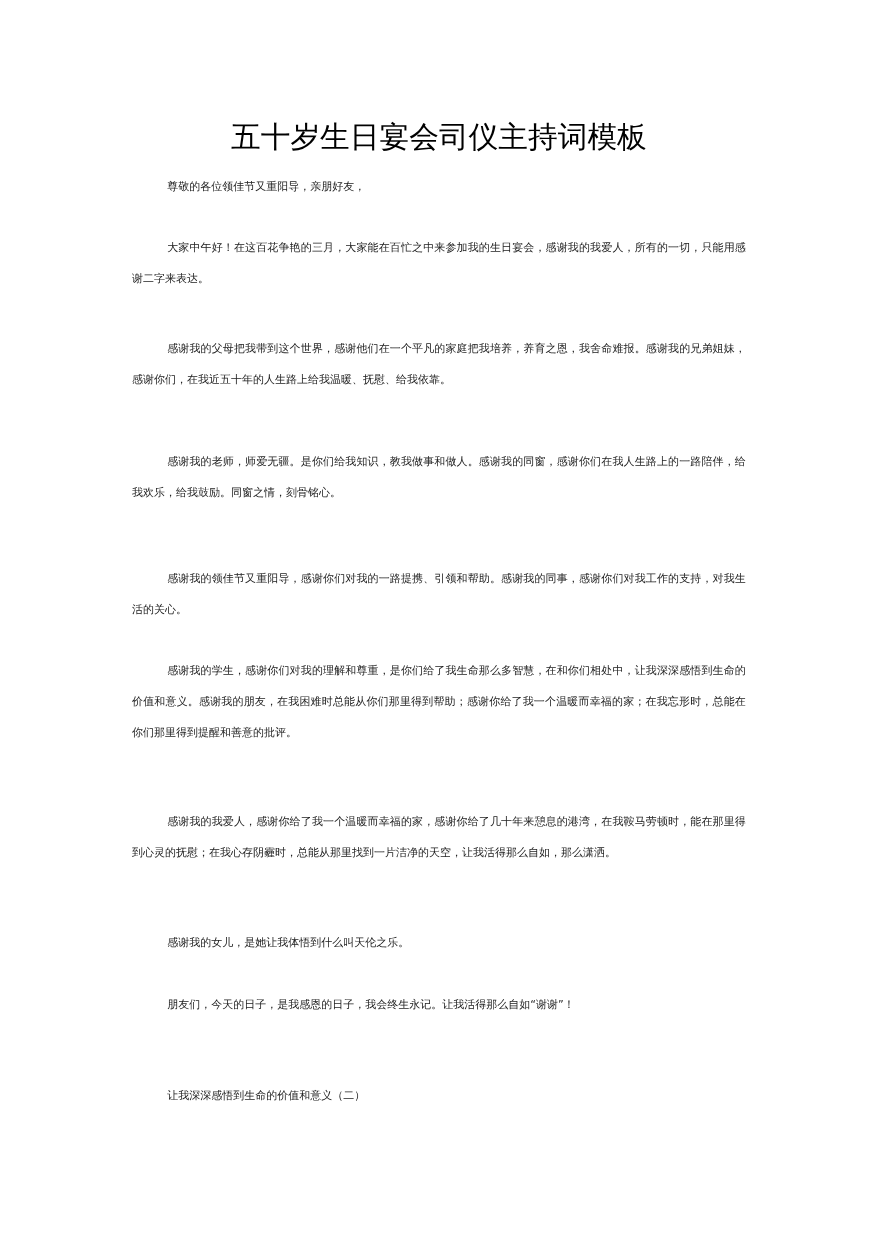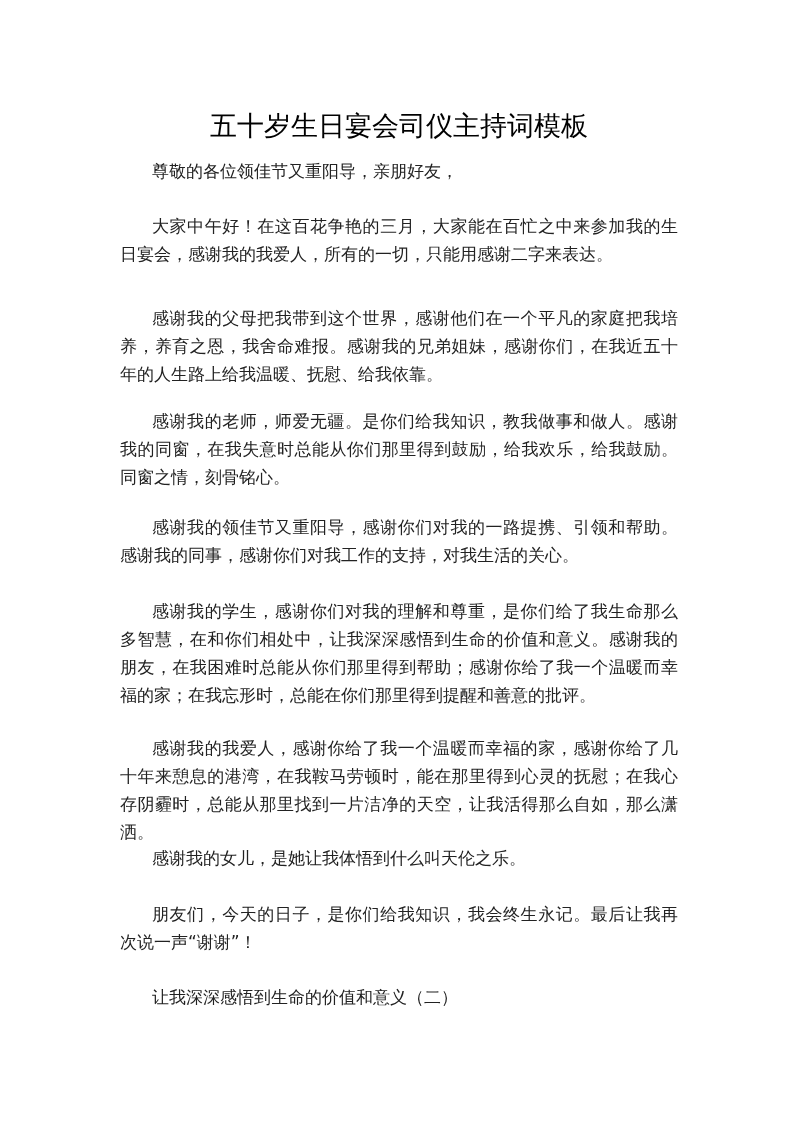--- a/index.html
+++ b/index.html
@@ -8,7 +8,7 @@
   .page { position: absolute; left: 120px; top: 0; width: 558px; }
   .title { position: absolute; left: 0; width: 558px; top: 106px; text-align: center;
            font-size: 27px; font-weight: normal; color: #000; letter-spacing: 0px; line-height: 40px; }
-  .para { position: absolute; left: 0; width: 558px; font-size: 17px; line-height: 28px;
+  .para { position: absolute; left: 0; width: 558px; font-size: 10px; line-height: 28px;
           text-indent: 32px; text-align: justify; margin: 0; color: #222; }
 </style>
 </head>

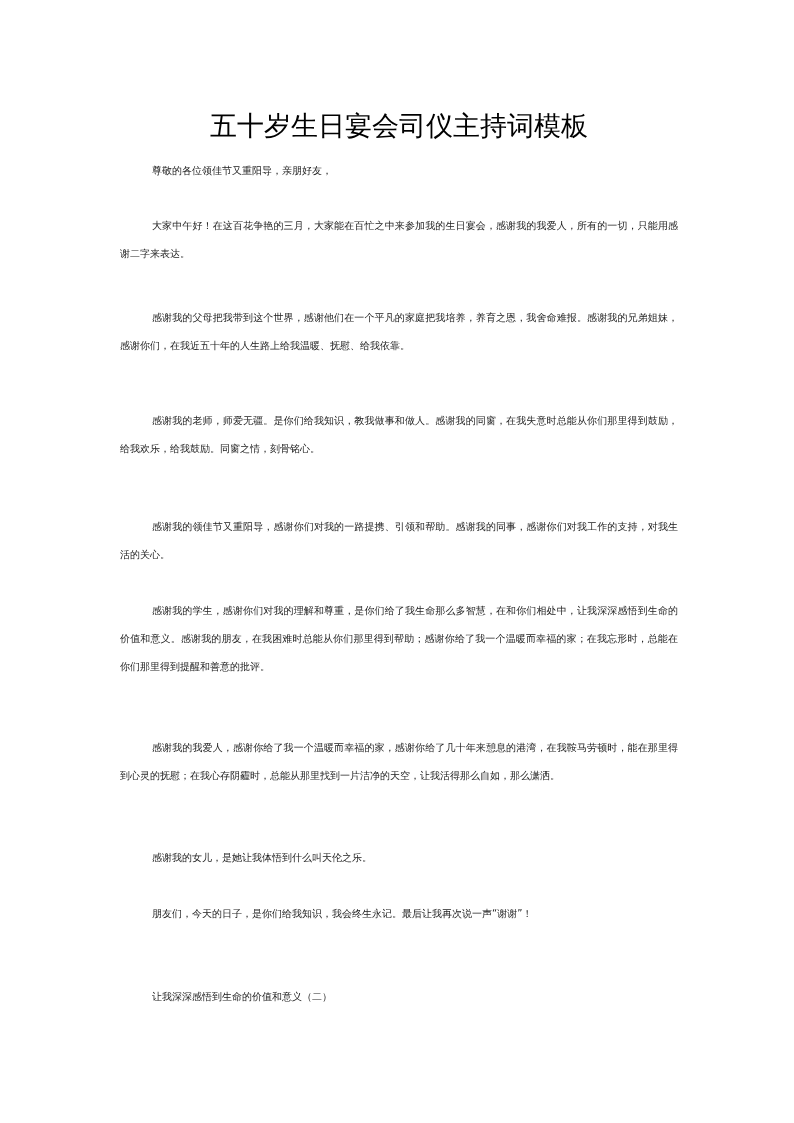--- a/index.html
+++ b/index.html
@@ -20,7 +20,7 @@
   <p class="para" style="top:157px">尊敬的各位领佳节又重阳导，亲朋好友，</p>
   <p class="para" style="top:212px">大家中午好！在这百花争艳的三月，大家能在百忙之中来参加我的生日宴会，感谢我的我爱人，所有的一切，只能用感谢二字来表达。</p>
   <p class="para" style="top:304px">感谢我的父母把我带到这个世界，感谢他们在一个平凡的家庭把我培养，养育之恩，我舍命难报。感谢我的兄弟姐妹，感谢你们，在我近五十年的人生路上给我温暖、抚慰、给我依靠。</p>
-  <p class="para" style="top:407px">感谢我的老师，师爱无疆。是你们给我知识，教我做事和做人。感谢我的同窗，在我失意时总能从你们那里得到鼓励，给我欢乐，给我鼓励。同窗之情，刻骨铭心。</p>
+  <p class="para" style="top:407px">感谢我的老师，师爱无疆。是你们给我知识，教我做事和做人。感谢我的同窗，感谢你们在我人生路上的一路陪伴，给我欢乐，给我鼓励。同窗之情，刻骨铭心。</p>
   <p class="para" style="top:513px">感谢我的领佳节又重阳导，感谢你们对我的一路提携、引领和帮助。感谢我的同事，感谢你们对我工作的支持，对我生活的关心。</p>
   <p class="para" style="top:597px">感谢我的学生，感谢你们对我的理解和尊重，是你们给了我生命那么多智慧，在和你们相处中，让我深深感悟到生命的价值和意义。感谢我的朋友，在我困难时总能从你们那里得到帮助；感谢你给了我一个温暖而幸福的家；在我忘形时，总能在你们那里得到提醒和善意的批评。</p>
   <p class="para" style="top:734px">感谢我的我爱人，感谢你给了我一个温暖而幸福的家，感谢你给了几十年来憩息的港湾，在我鞍马劳顿时，能在那里得到心灵的抚慰；在我心存阴霾时，总能从那里找到一片洁净的天空，让我活得那么自如，那么潇洒。</p>

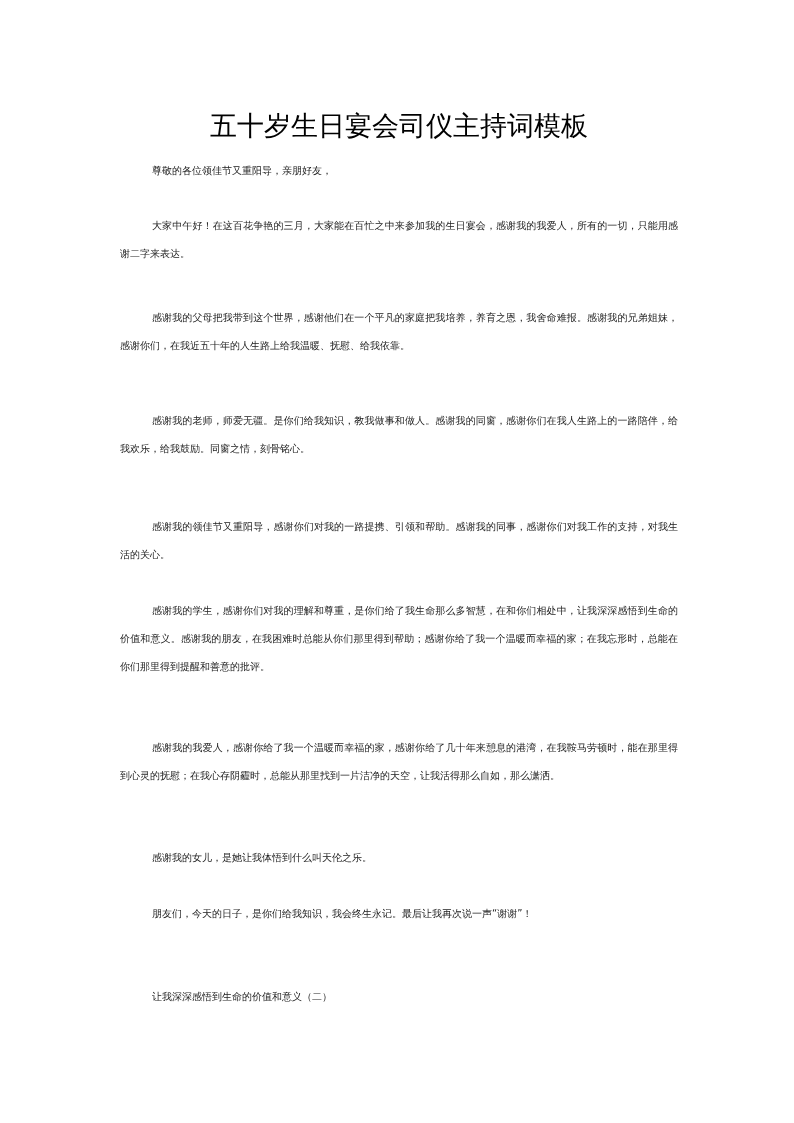--- a/index.html
+++ b/index.html
@@ -25,7 +25,7 @@
   <p class="para" style="top:597px">感谢我的学生，感谢你们对我的理解和尊重，是你们给了我生命那么多智慧，在和你们相处中，让我深深感悟到生命的价值和意义。感谢我的朋友，在我困难时总能从你们那里得到帮助；感谢你给了我一个温暖而幸福的家；在我忘形时，总能在你们那里得到提醒和善意的批评。</p>
   <p class="para" style="top:734px">感谢我的我爱人，感谢你给了我一个温暖而幸福的家，感谢你给了几十年来憩息的港湾，在我鞍马劳顿时，能在那里得到心灵的抚慰；在我心存阴霾时，总能从那里找到一片洁净的天空，让我活得那么自如，那么潇洒。</p>
   <p class="para" style="top:844px">感谢我的女儿，是她让我体悟到什么叫天伦之乐。</p>
-  <p class="para" style="top:900px">朋友们，今天的日子，是你们给我知识，我会终生永记。最后让我再次说一声“谢谢”！</p>
+  <p class="para" style="top:900px">朋友们，今天的日子，是我感恩的日子，我会终生永记。让我活得那么自如“谢谢”！</p>
   <p class="para" style="top:983px">让我深深感悟到生命的价值和意义（二）</p>
 </div>
 

